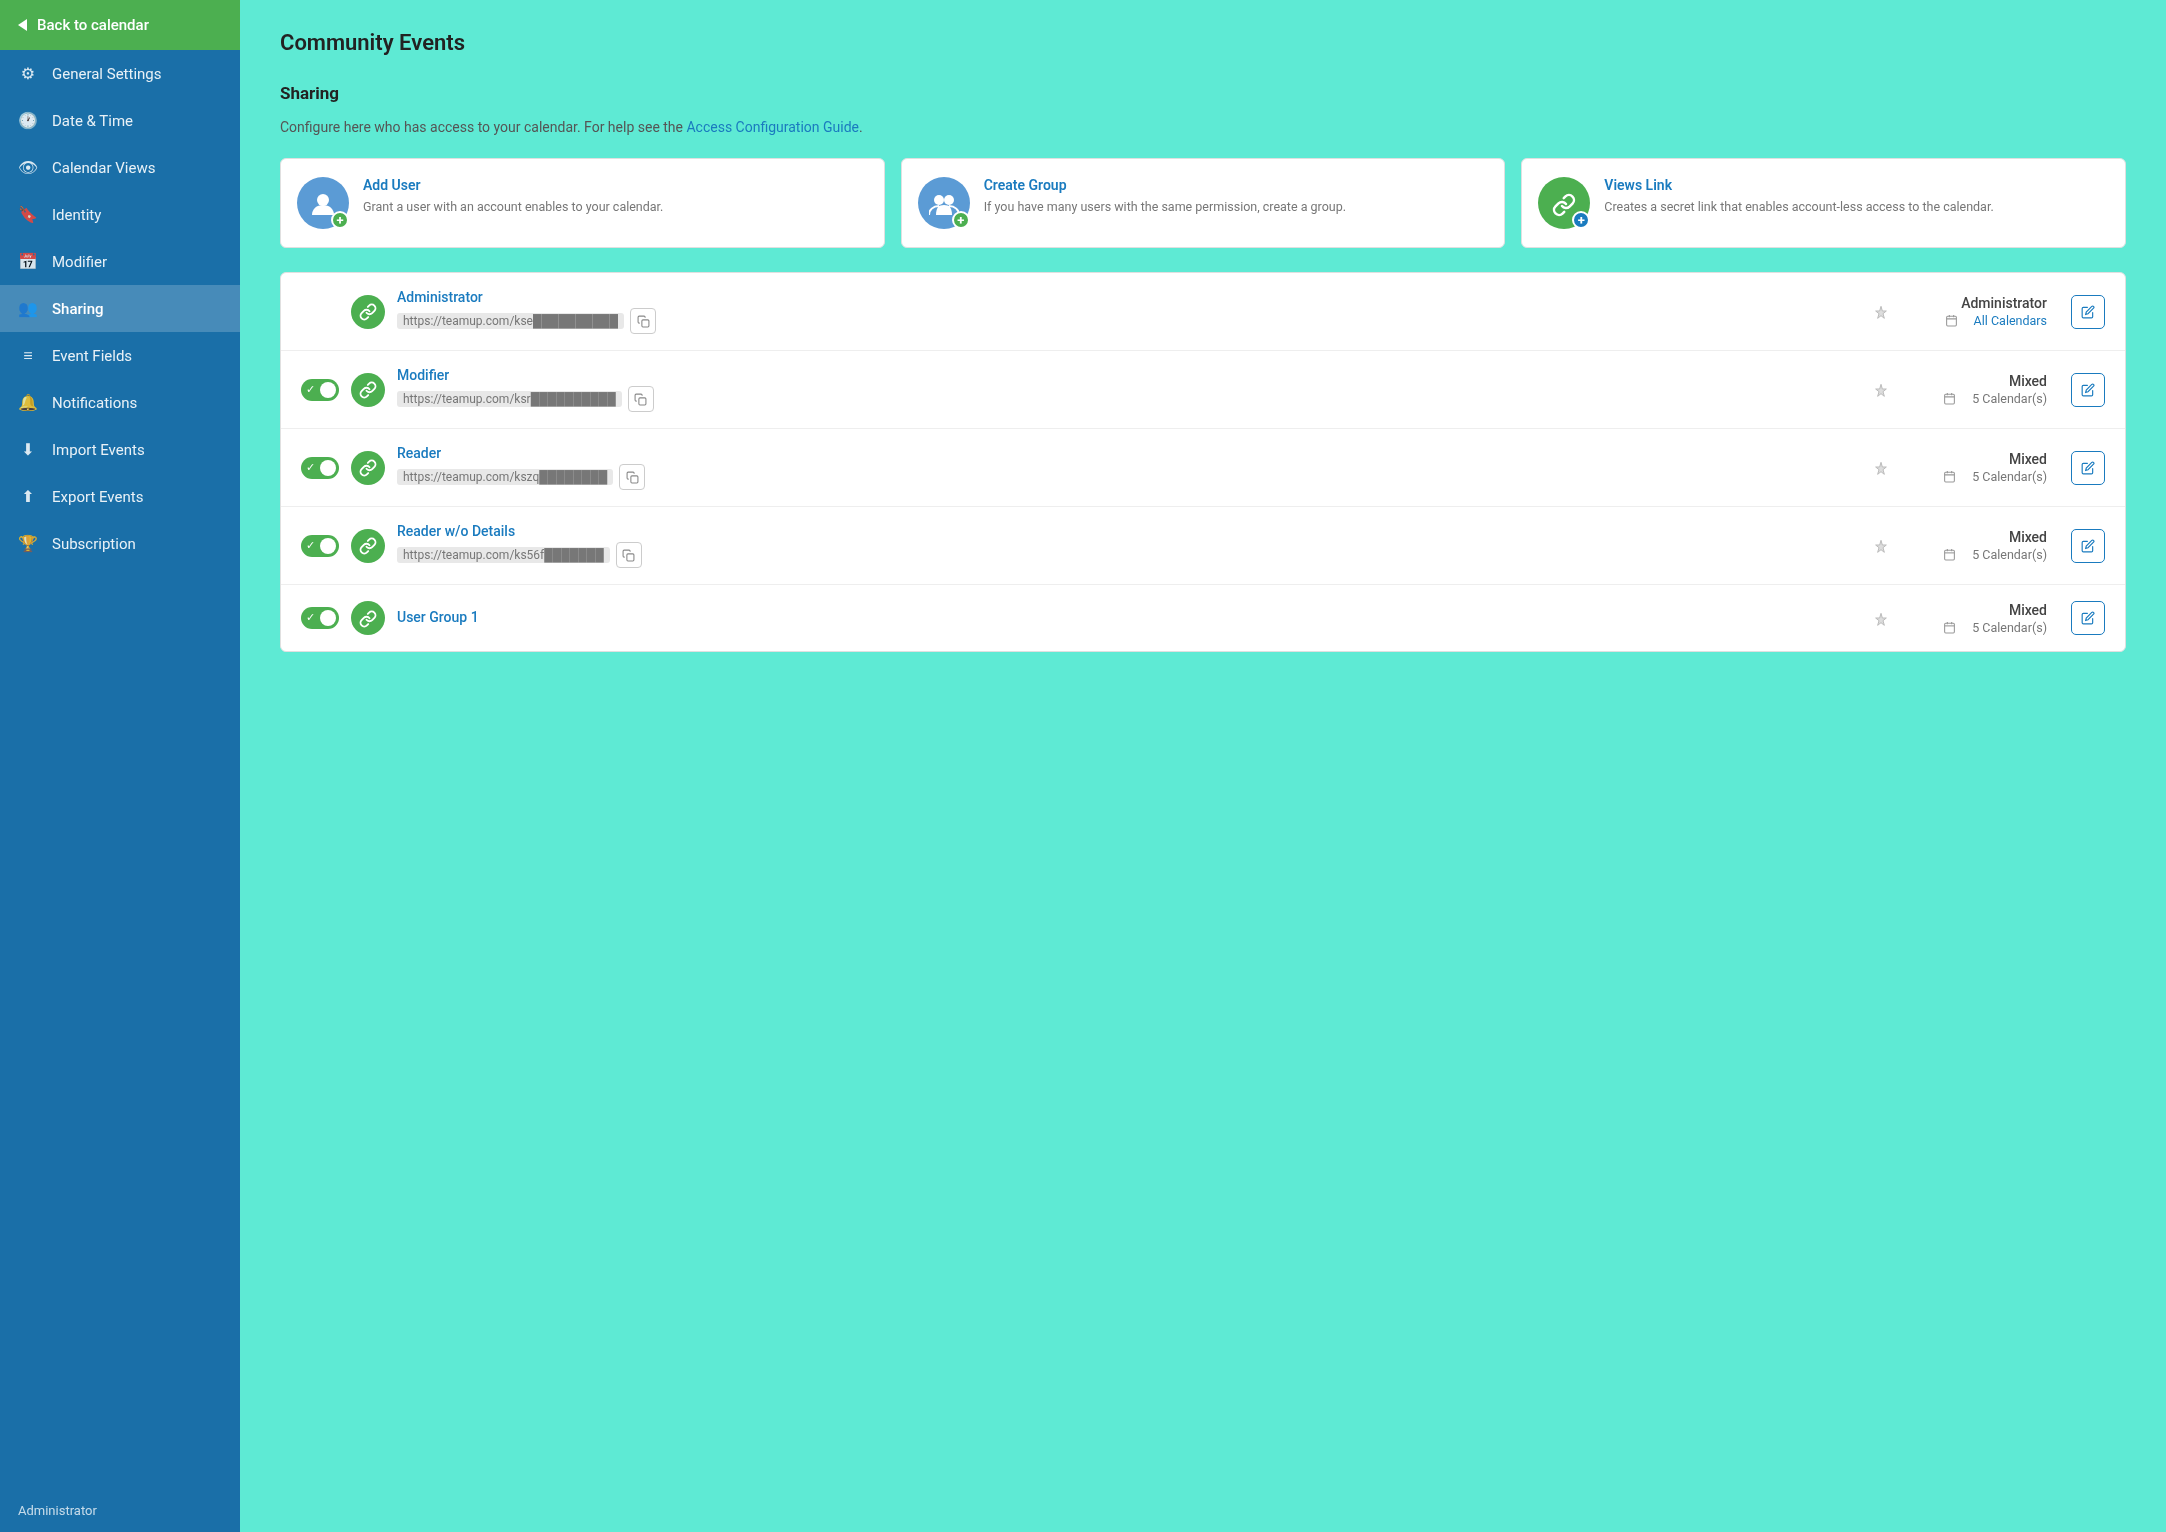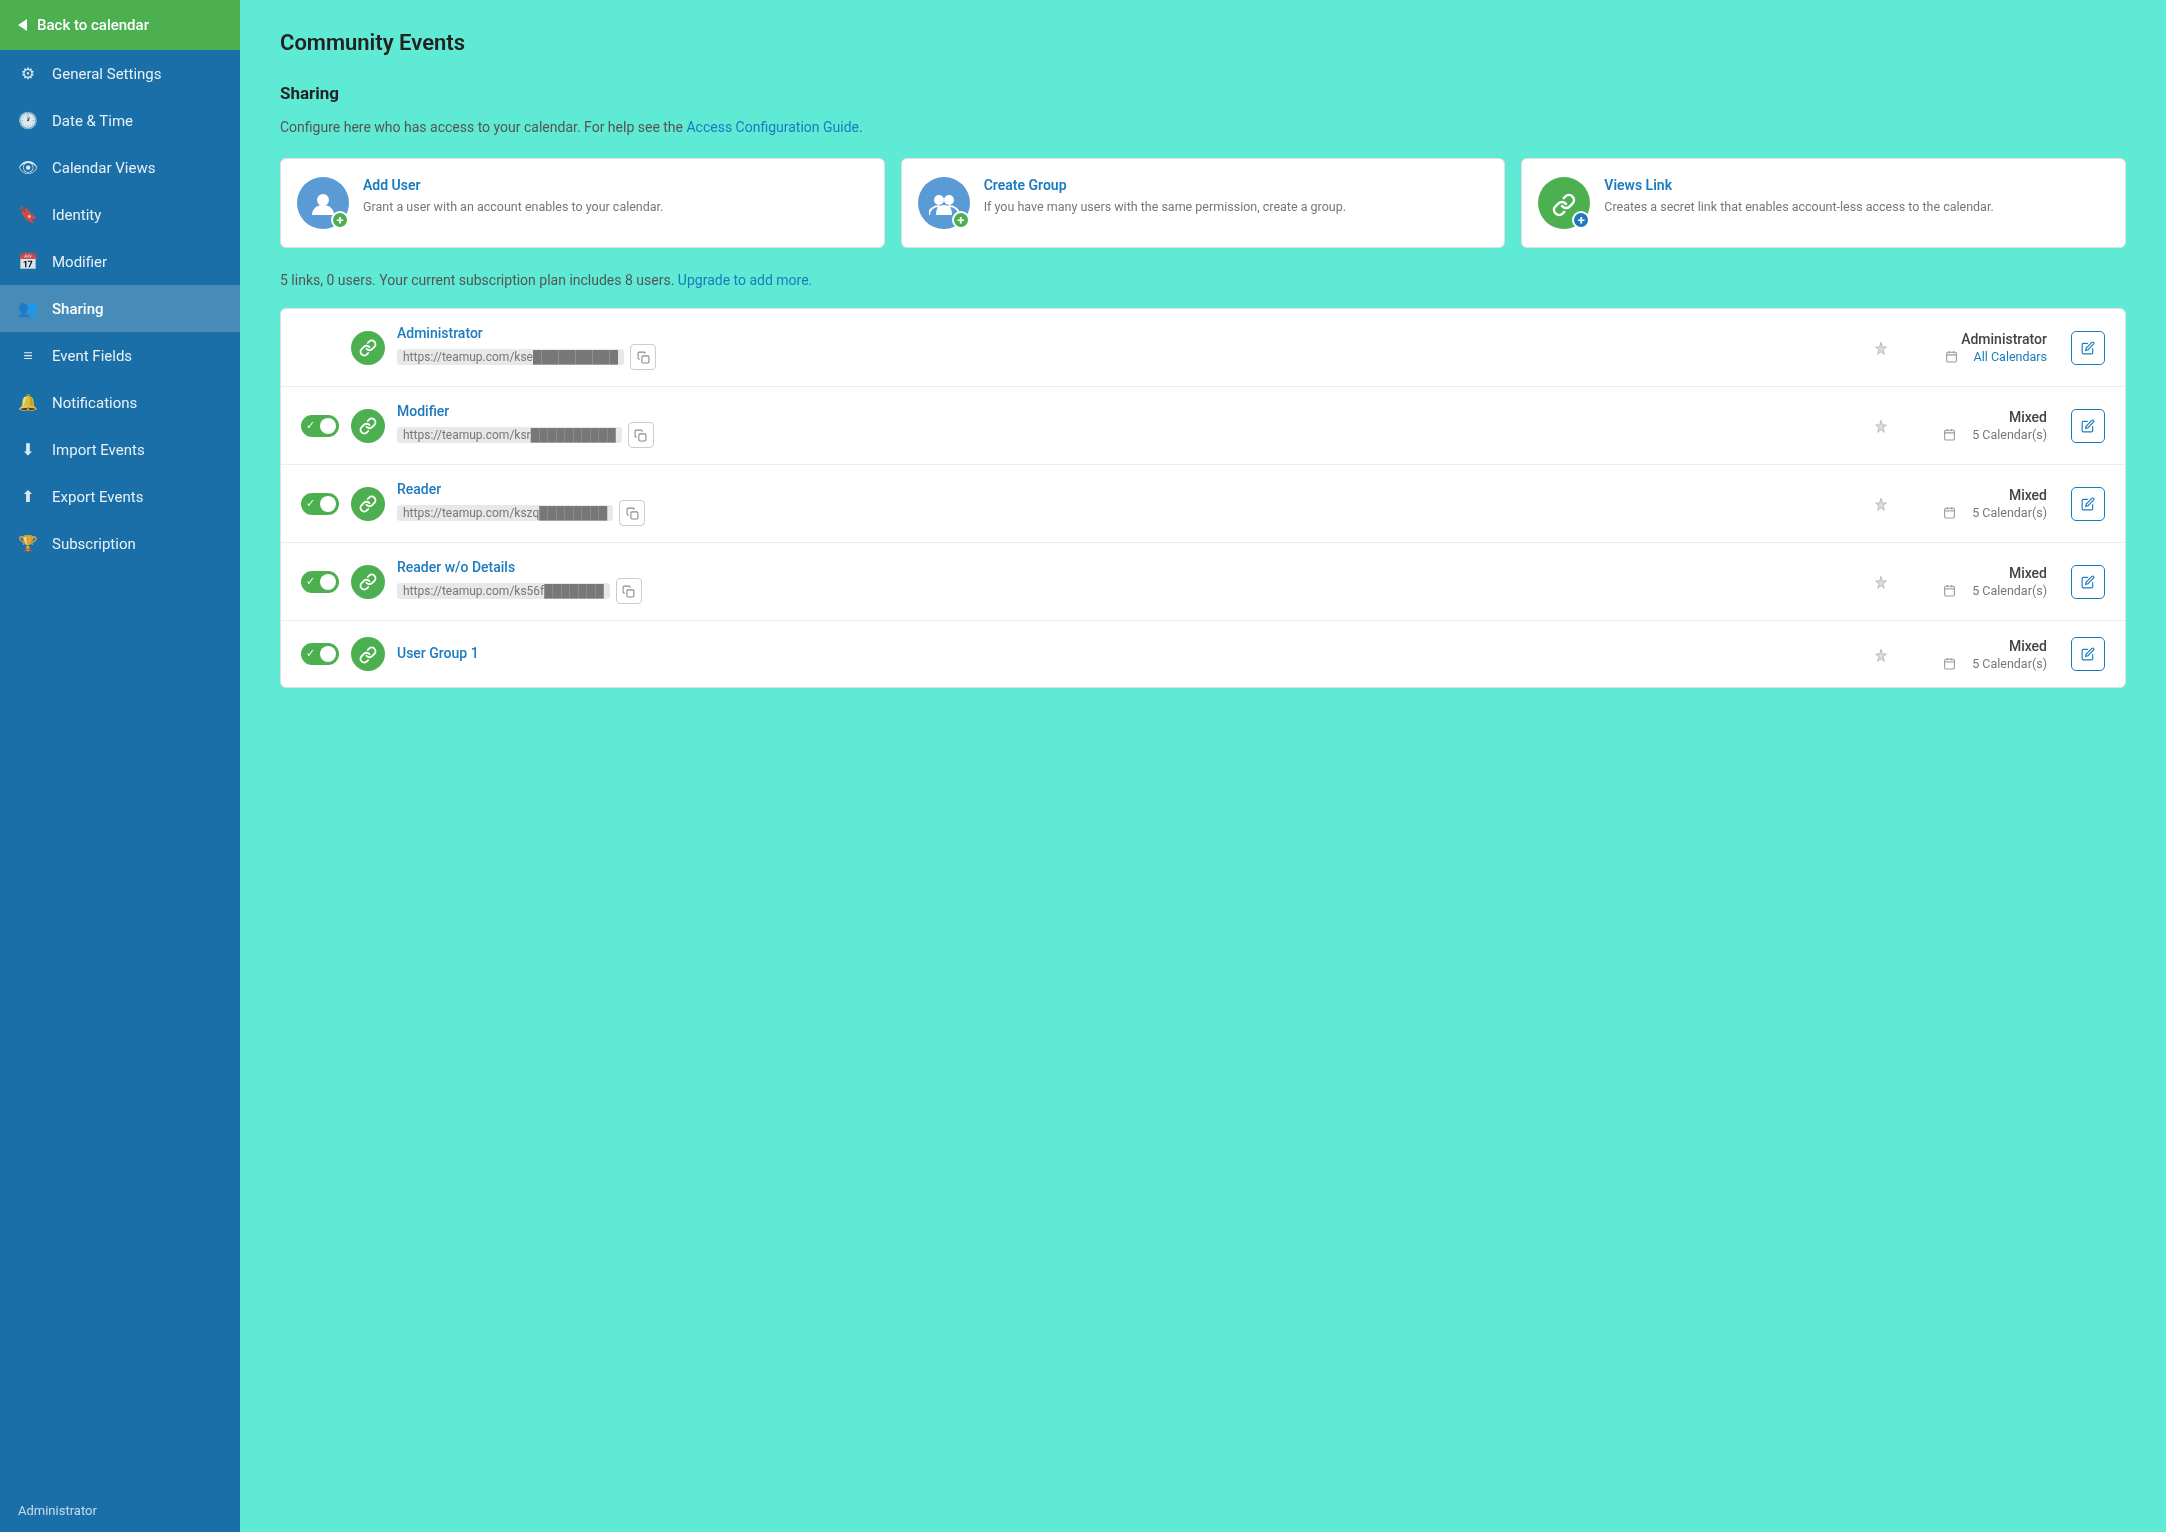--- a/index.html
+++ b/index.html
@@ -386,10 +386,6 @@
       </div>
   </div>
 
-  <div class="summary-line">
-    <span>5 links, 0 users. Your current subscription plan includes 8 users.</span>
-    <a href="#">Upgrade to add more.</a>
-  </div>
 
   <div class="links-list" id="links-list">
 

